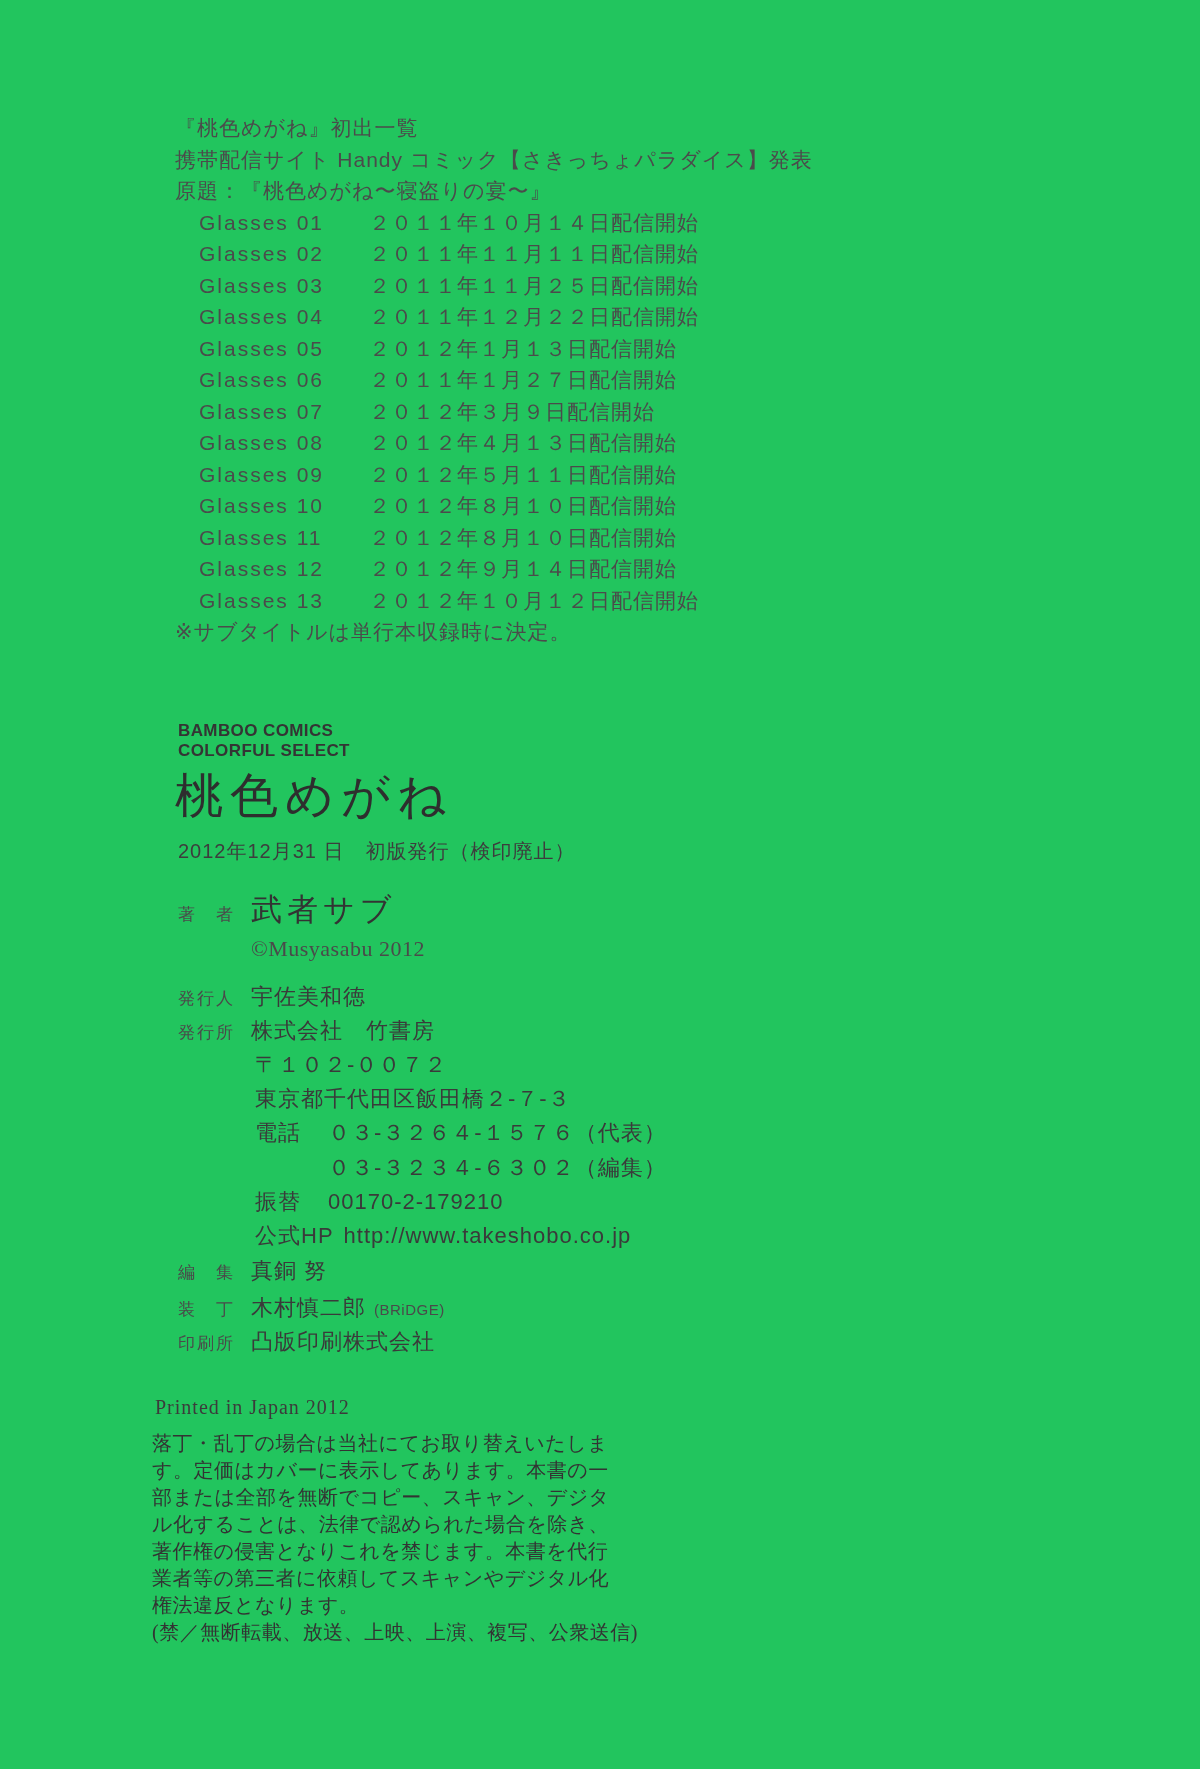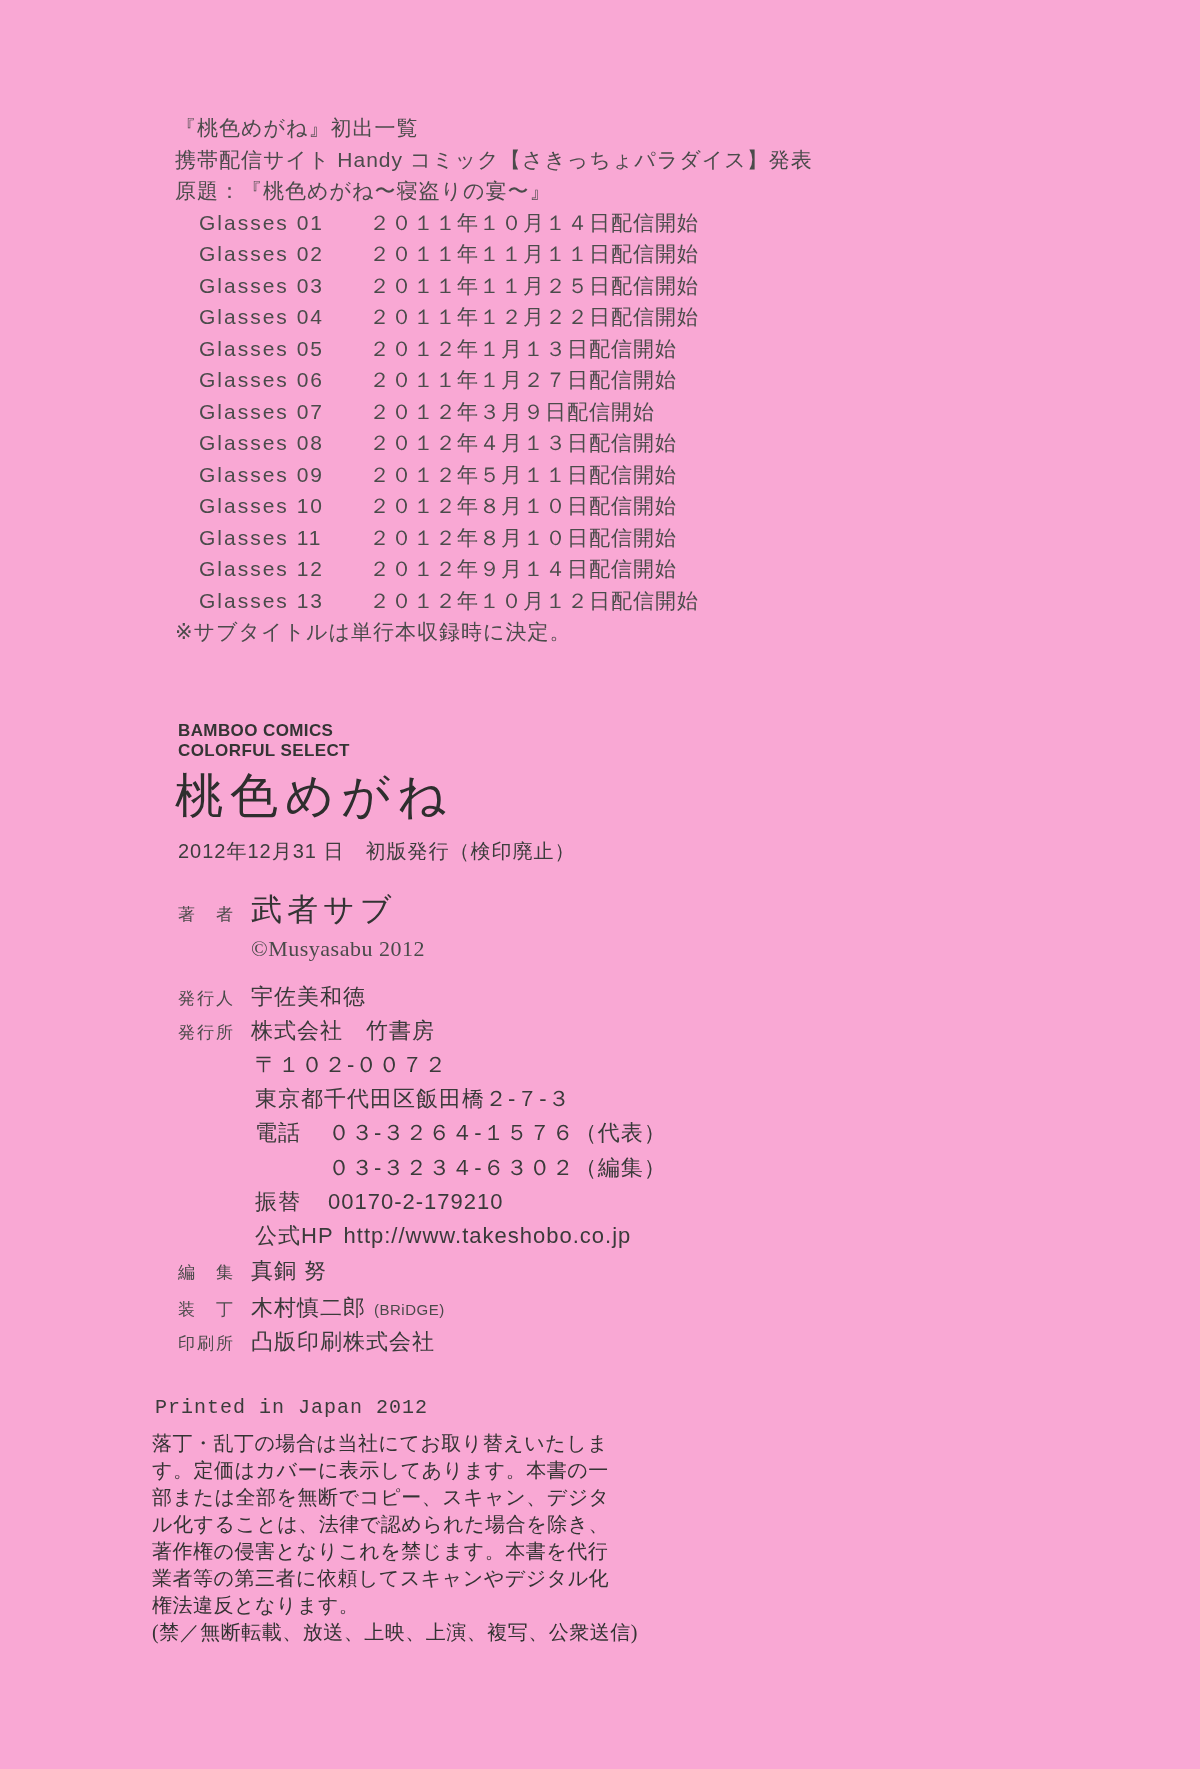--- a/index.html
+++ b/index.html
@@ -7,7 +7,7 @@
     position: relative;
     width: 1200px;
     height: 1769px;
-    background: #f9a8d4;
+    background: #22c55e;
     overflow: hidden;
     font-family: "Liberation Sans", "DejaVu Sans", sans-serif;
     color: #3d3d3d;

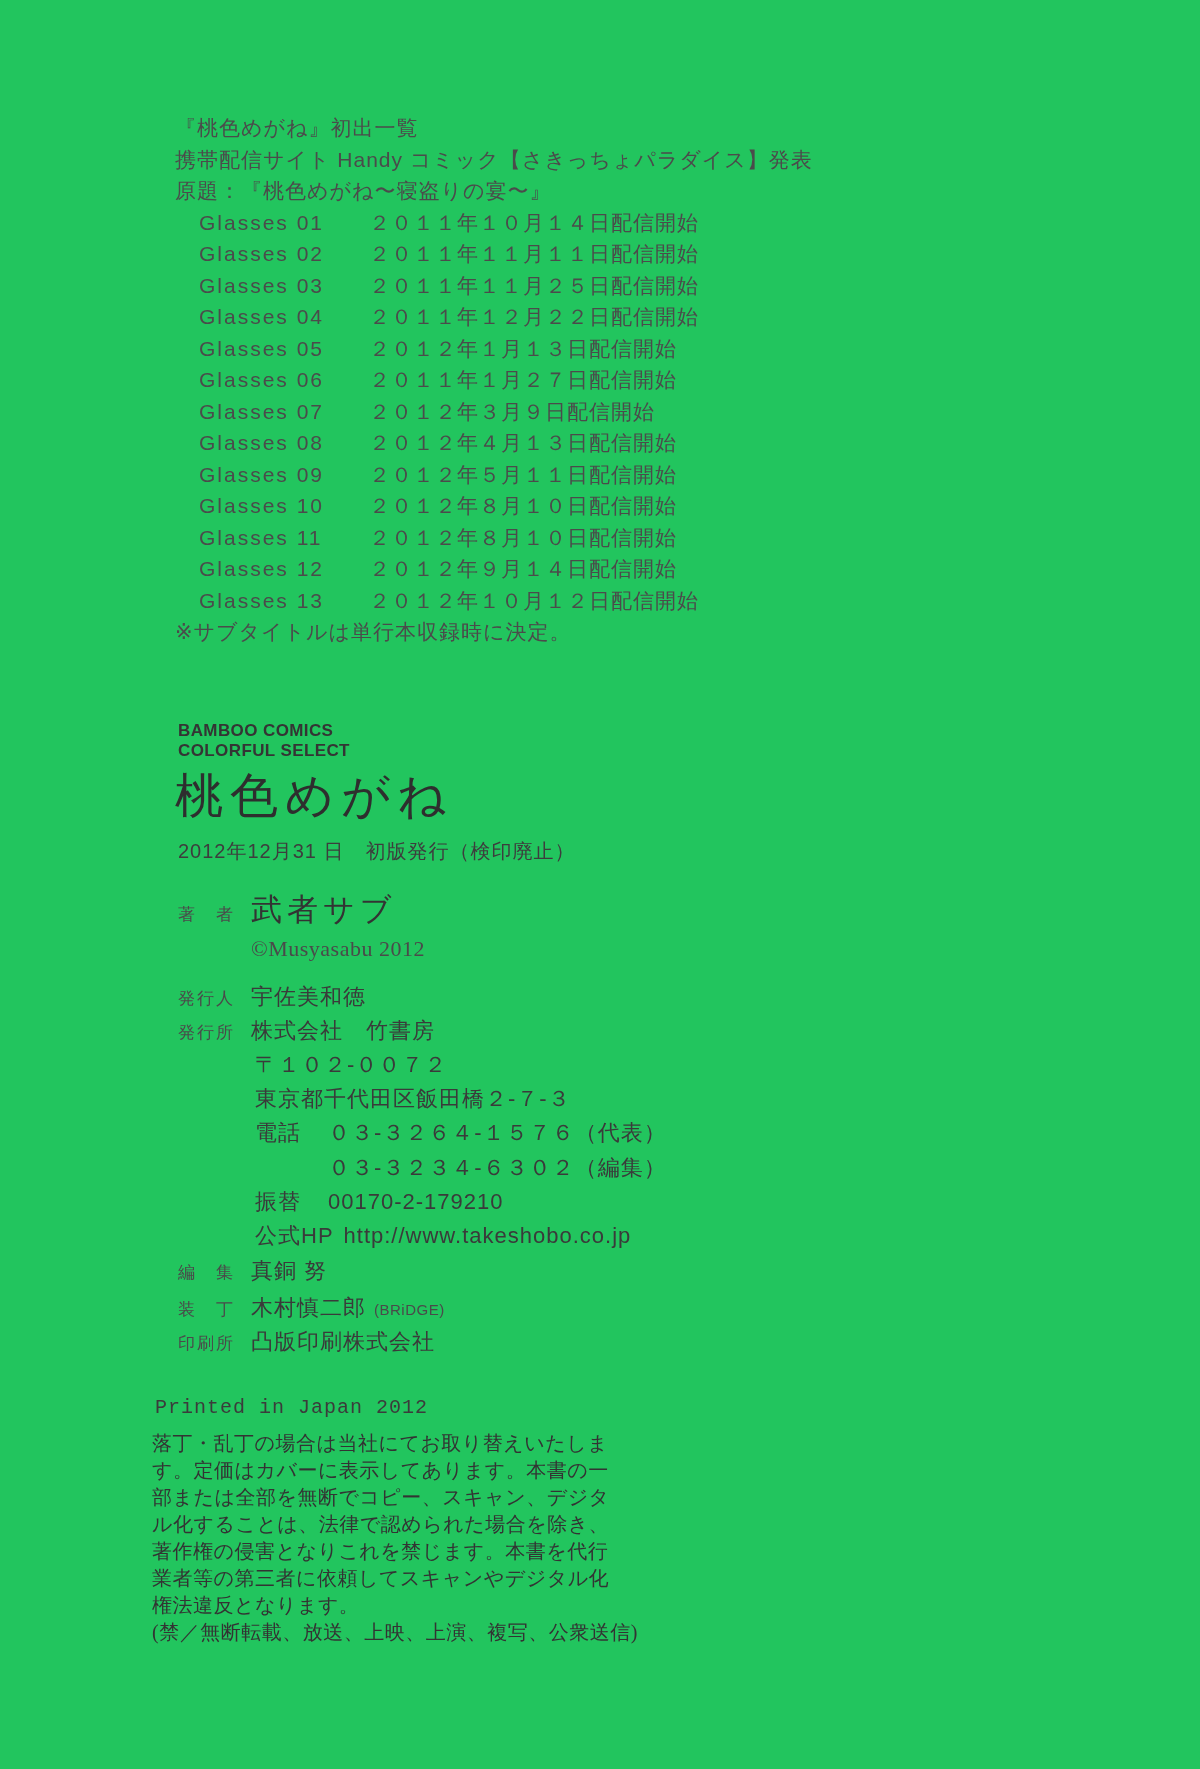--- a/index.html
+++ b/index.html
@@ -120,7 +120,7 @@
     position: absolute;
     left: 155px;
     top: 1396px;
-    font-family: Liberation Mono, monospace;
+    font-family: Liberation Serif, serif;
     font-size: 20px;
     color: #3b3b3b;
     letter-spacing: 1px;

